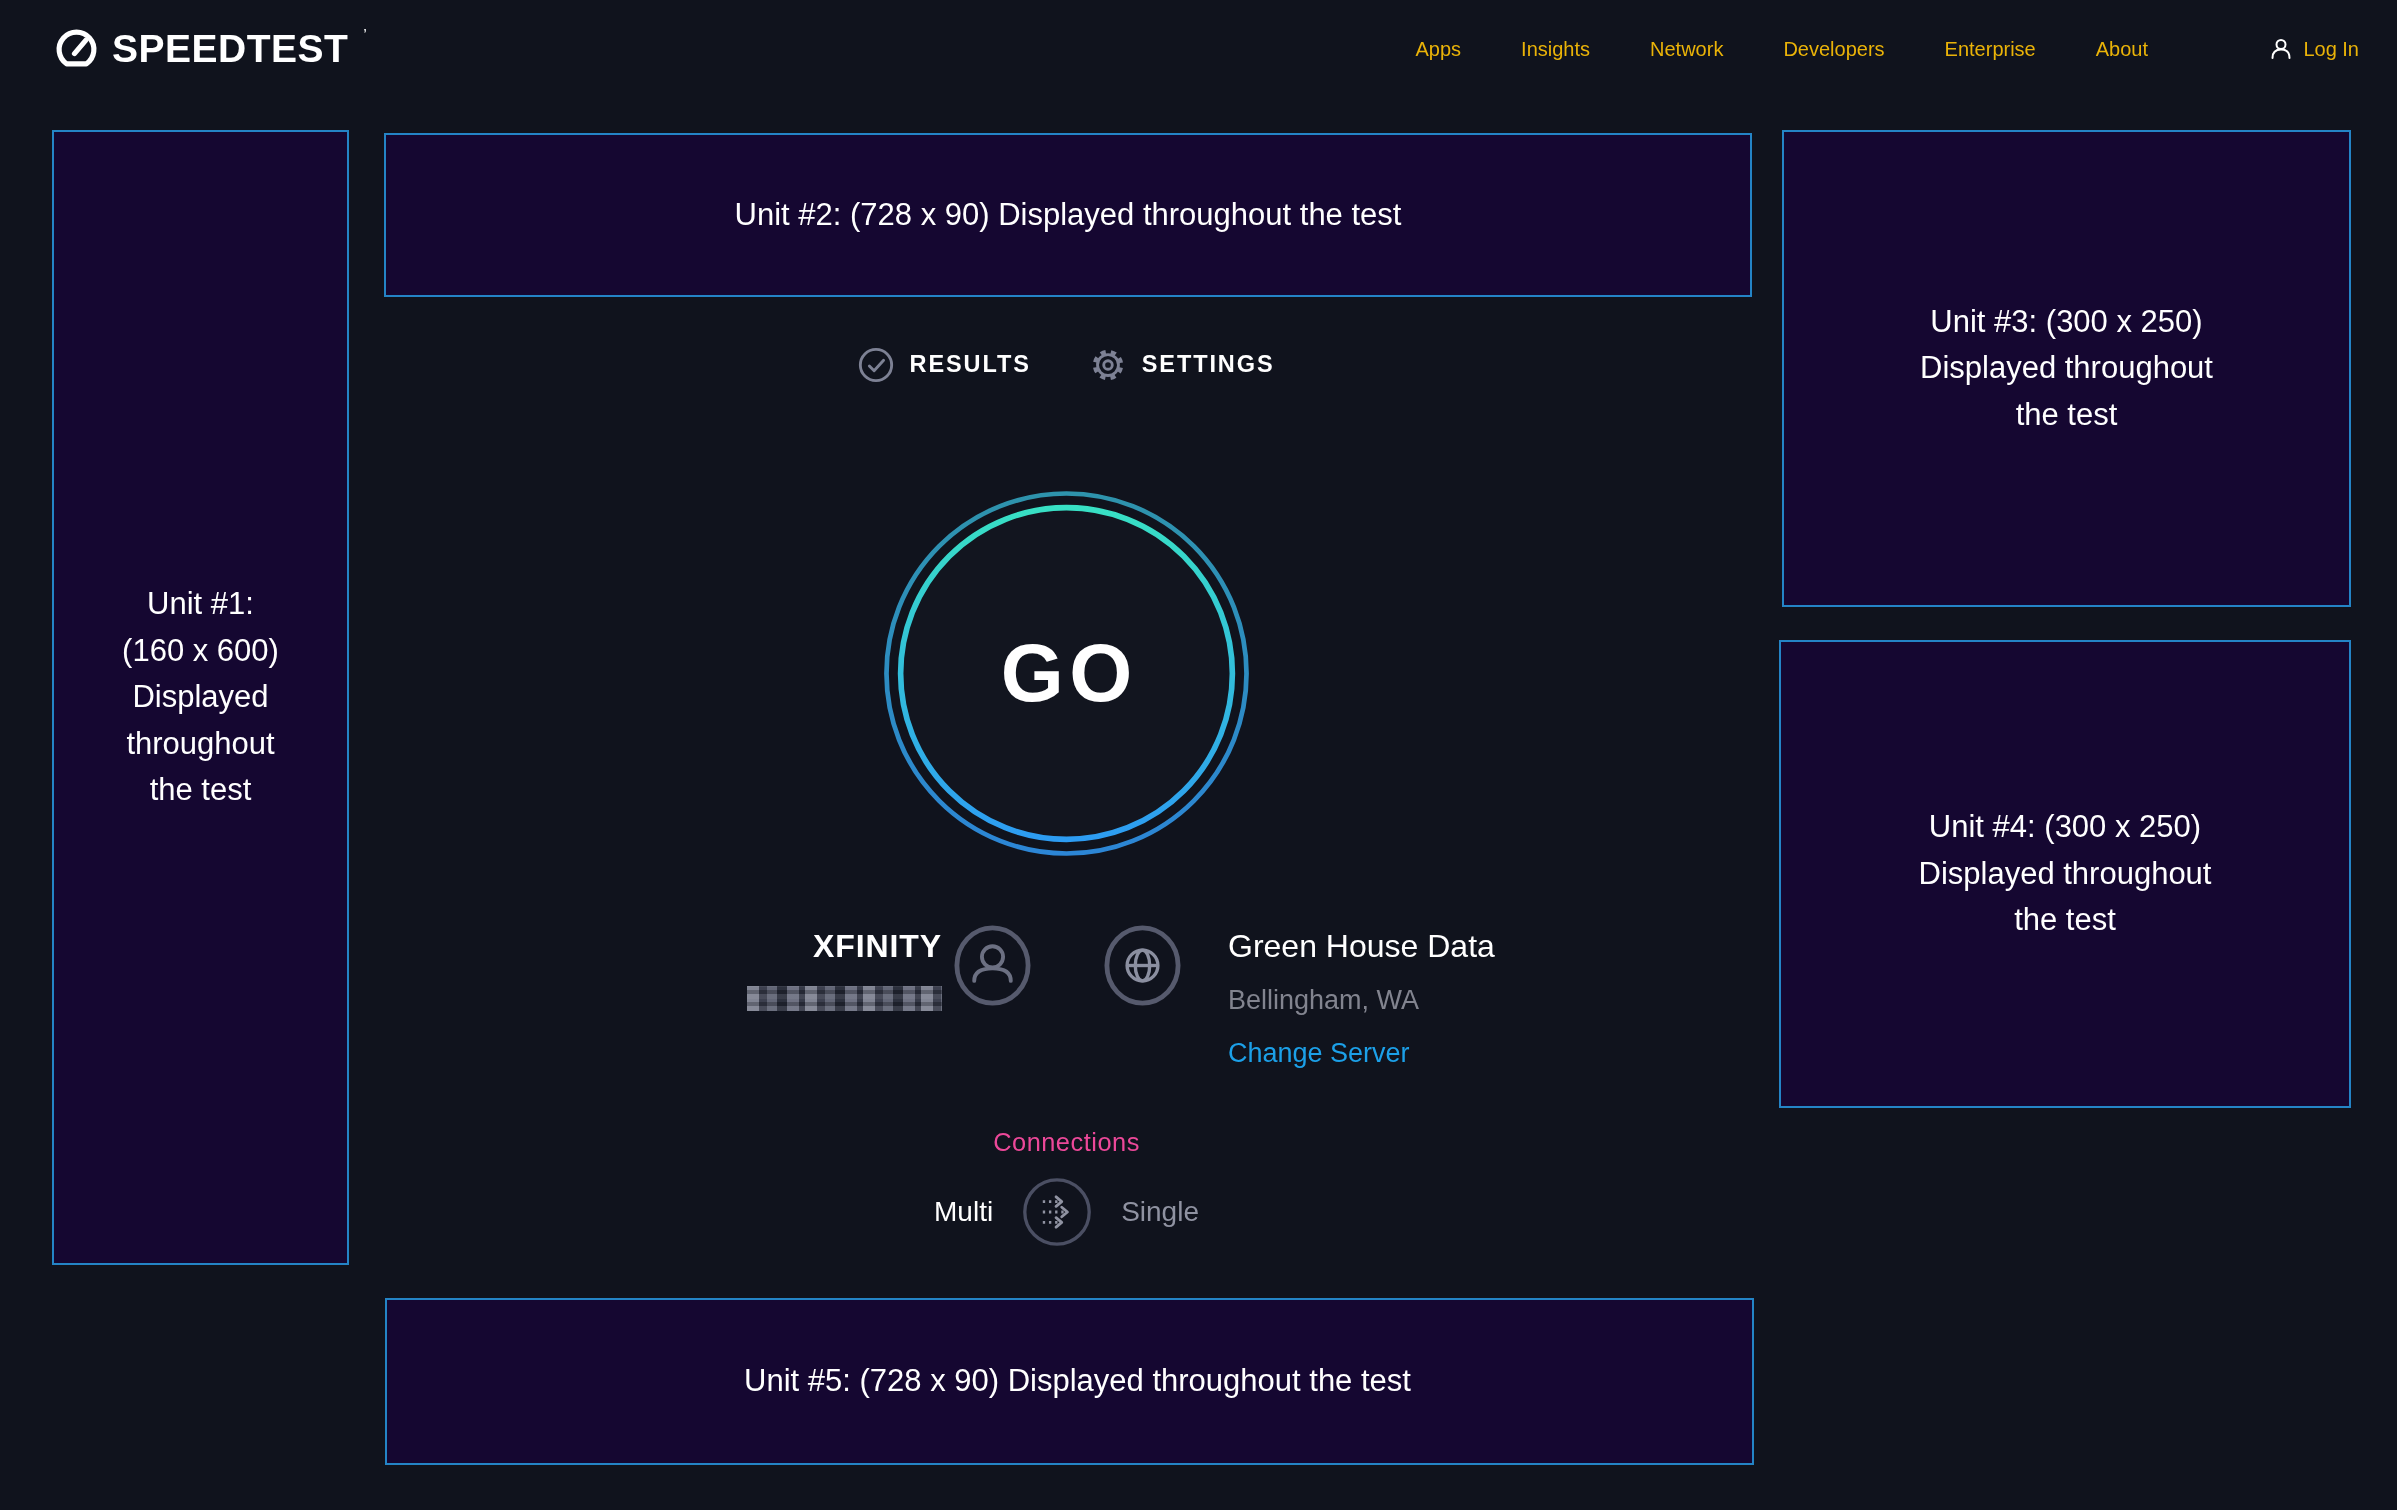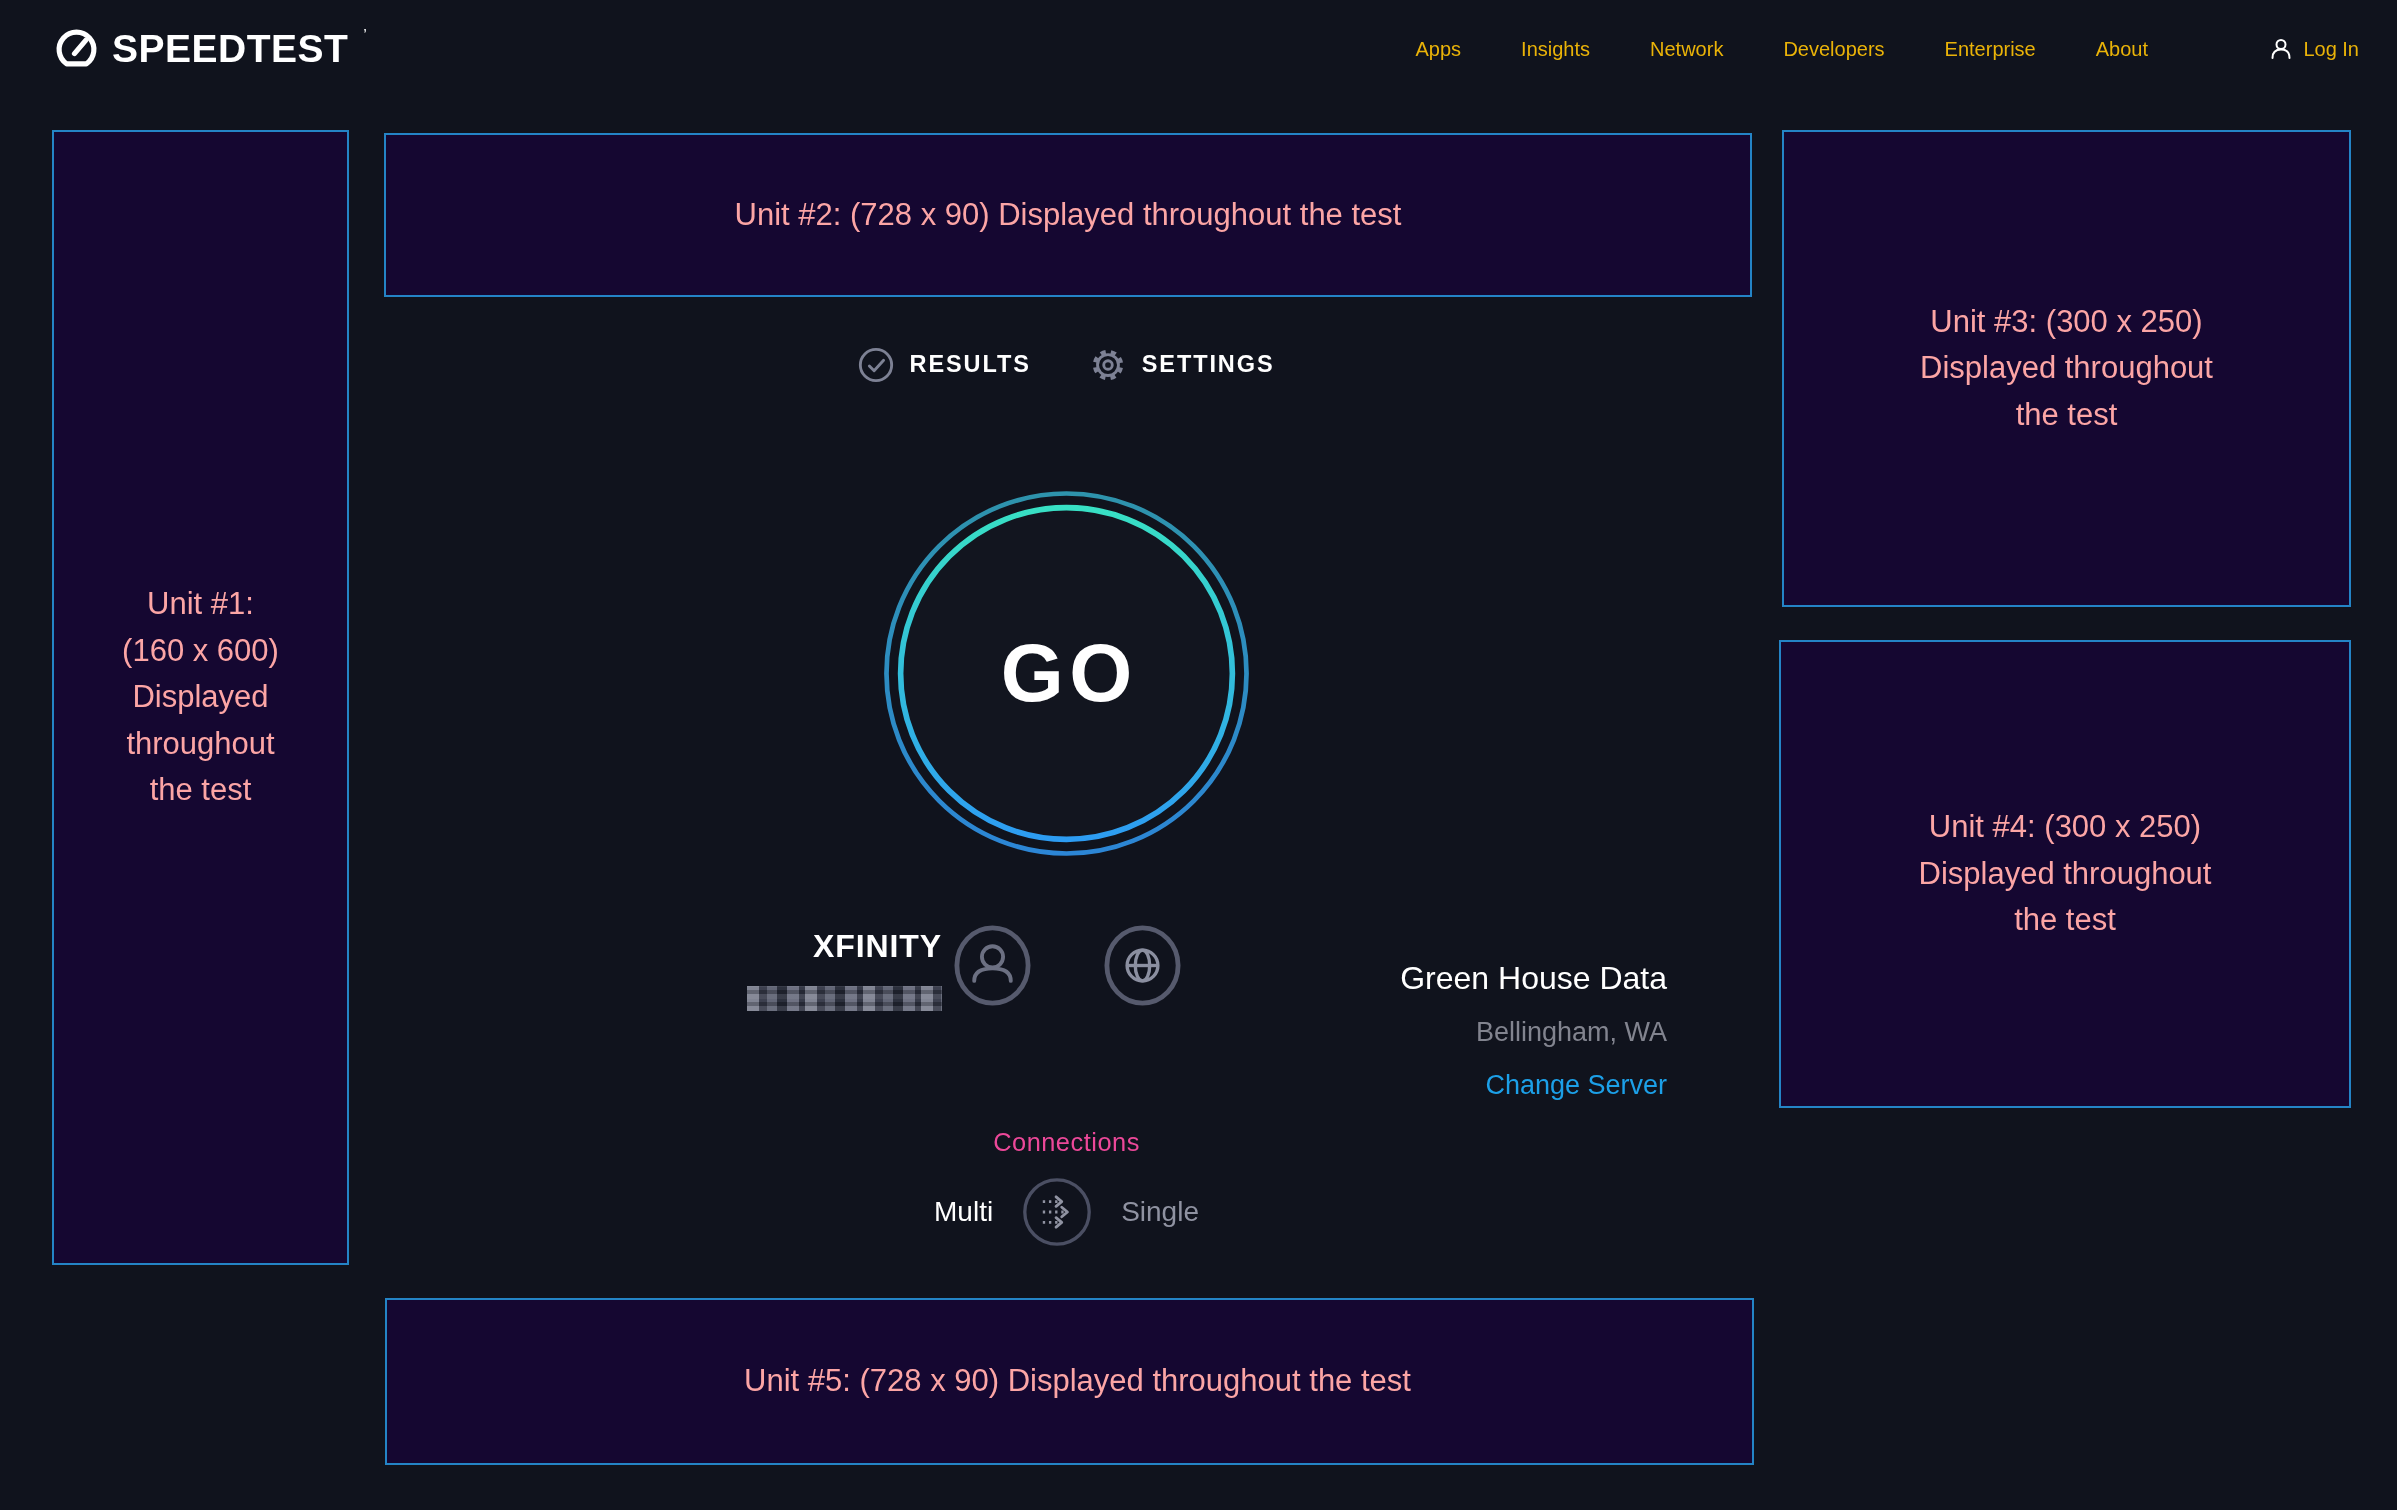--- a/index.html
+++ b/index.html
@@ -59,7 +59,7 @@
     text-align: center;
     font-size: 31px;
     line-height: 1.5;
-    color: #fca5a5;
+    color: #ffffff;
     cursor: pointer;
   }
   #ad1 { left: 52px;   top: 130px;  width: 297px;  height: 1135px; }

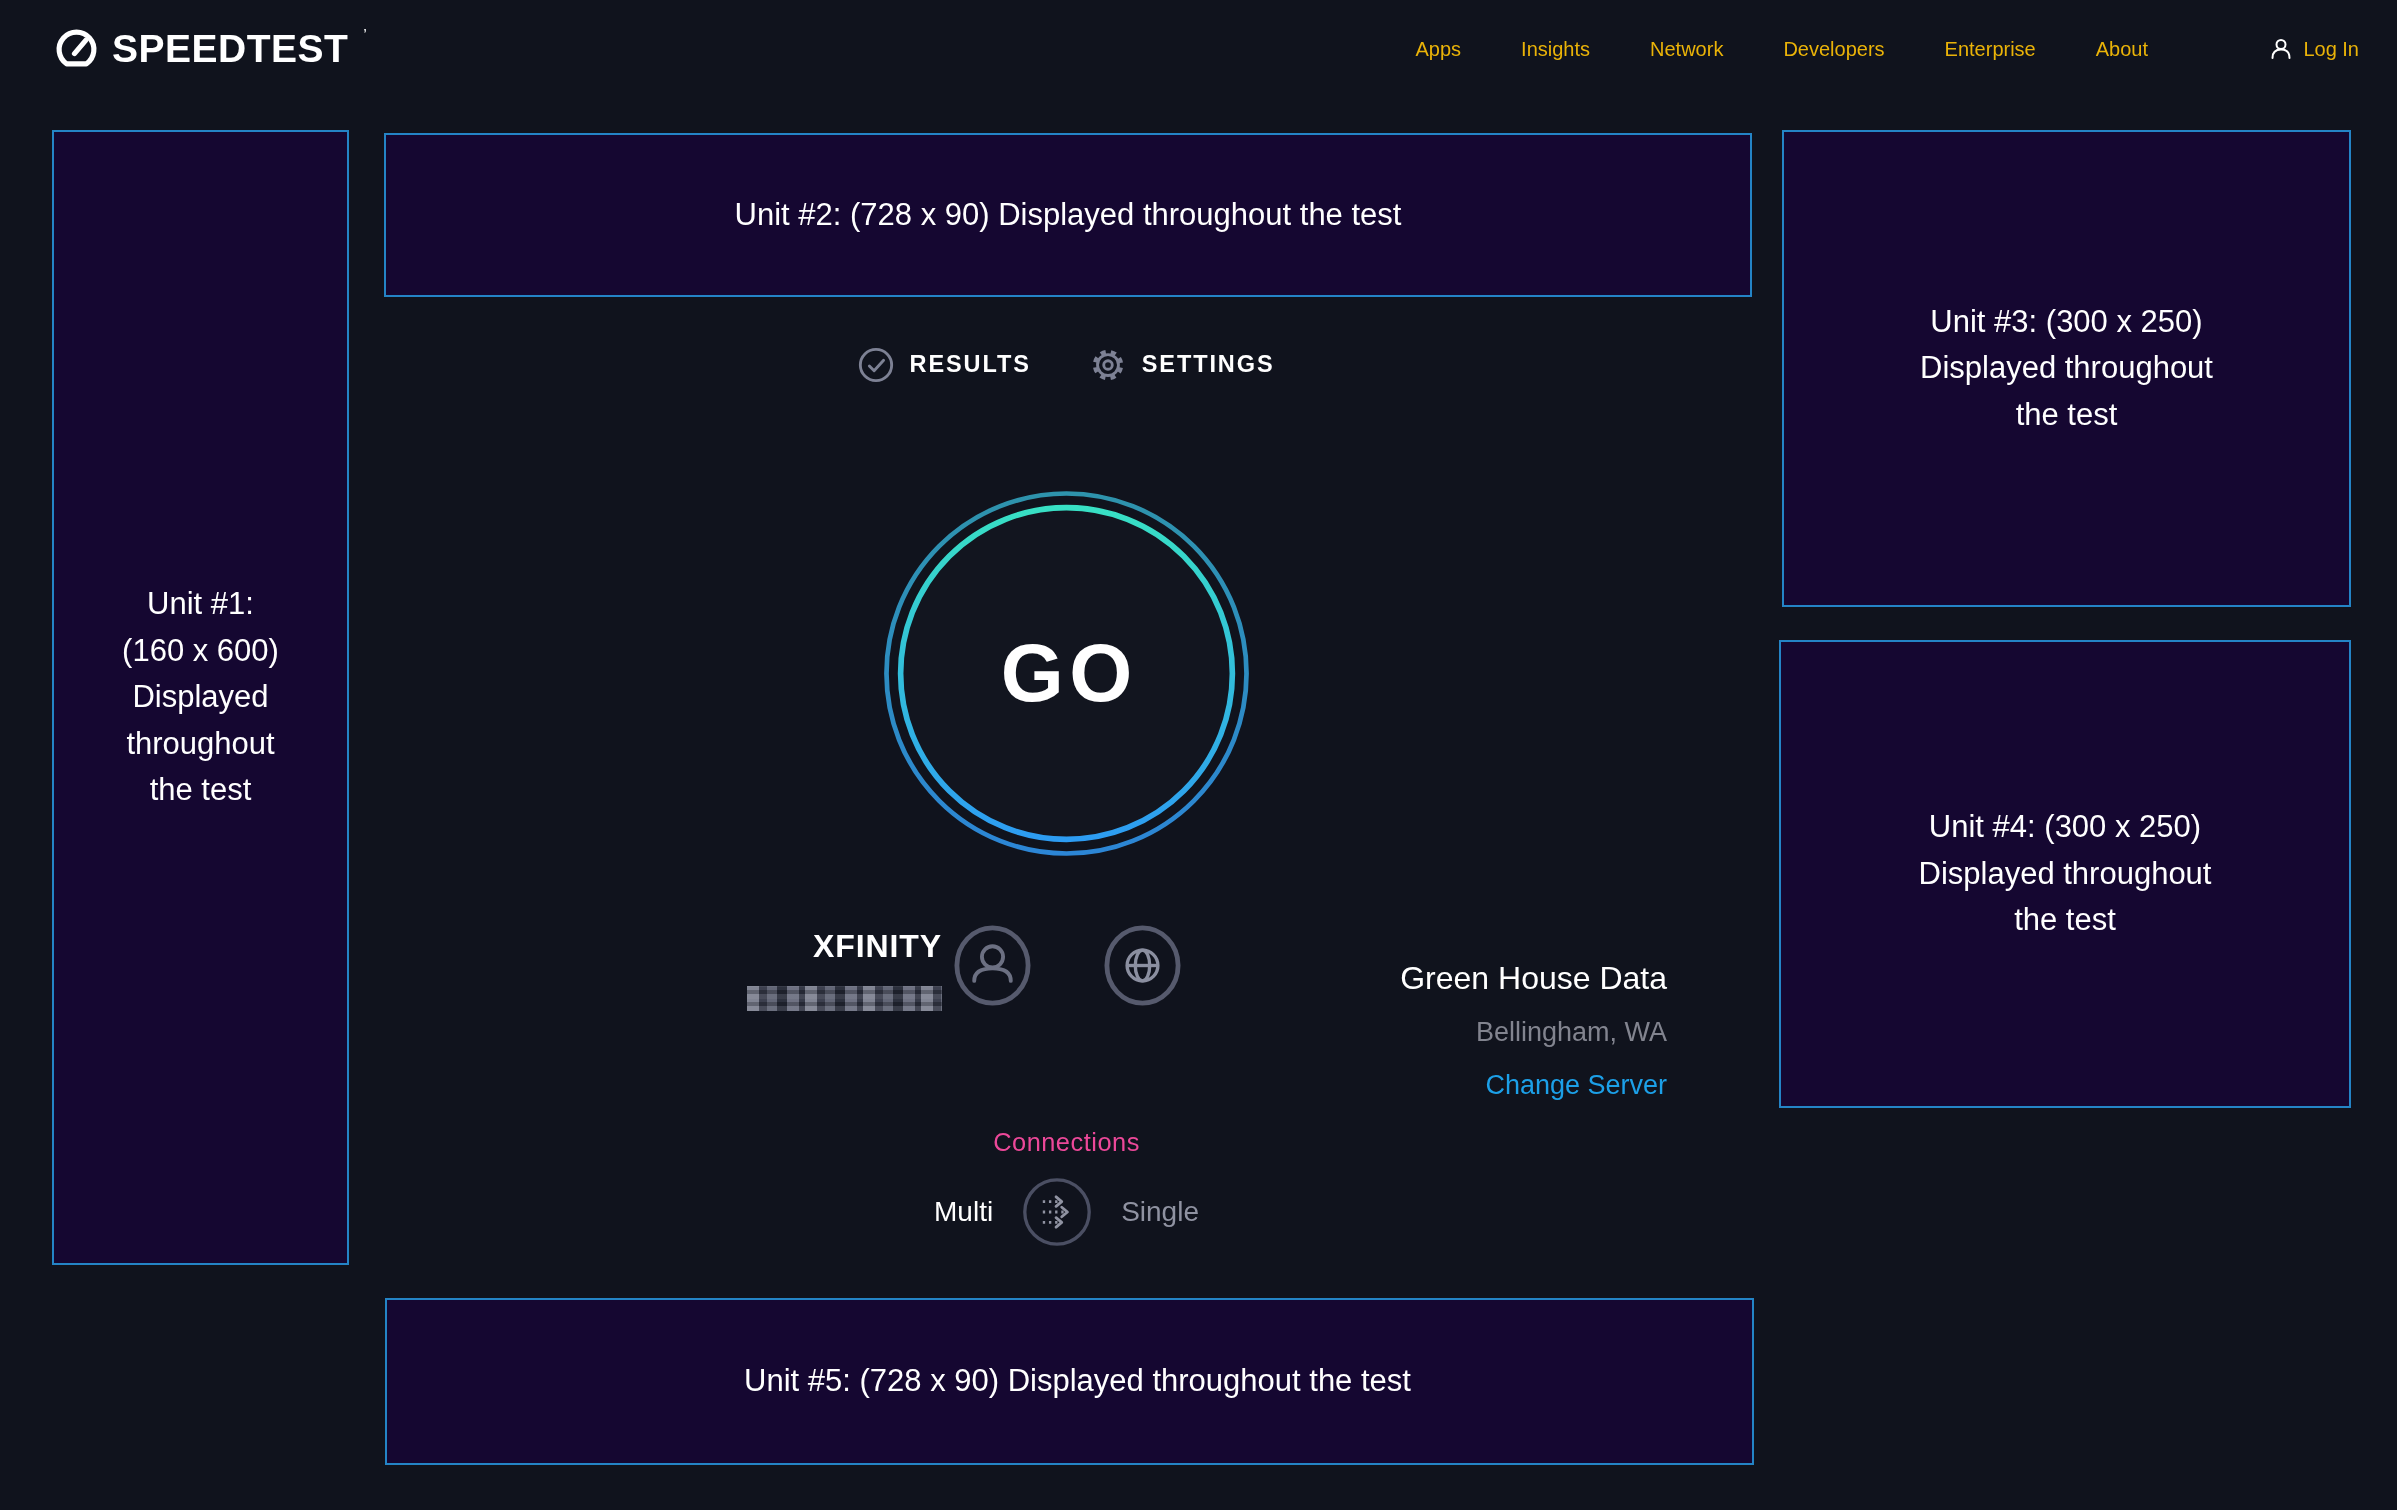--- a/index.html
+++ b/index.html
@@ -140,10 +140,9 @@
 
   .server-block {
     position: absolute;
-    left: 1272px; top: 928px;
+    left: 1228px; top: 928px;
     width: 395px;
-    text-align: right;
-    margin-top: 32px;
+    text-align: left;
   }
   .server-name { font-size: 32px; font-weight: 500; color: #ffffff; }
   .server-location { margin-top: 20px; font-size: 27px; color: #82848f; }

